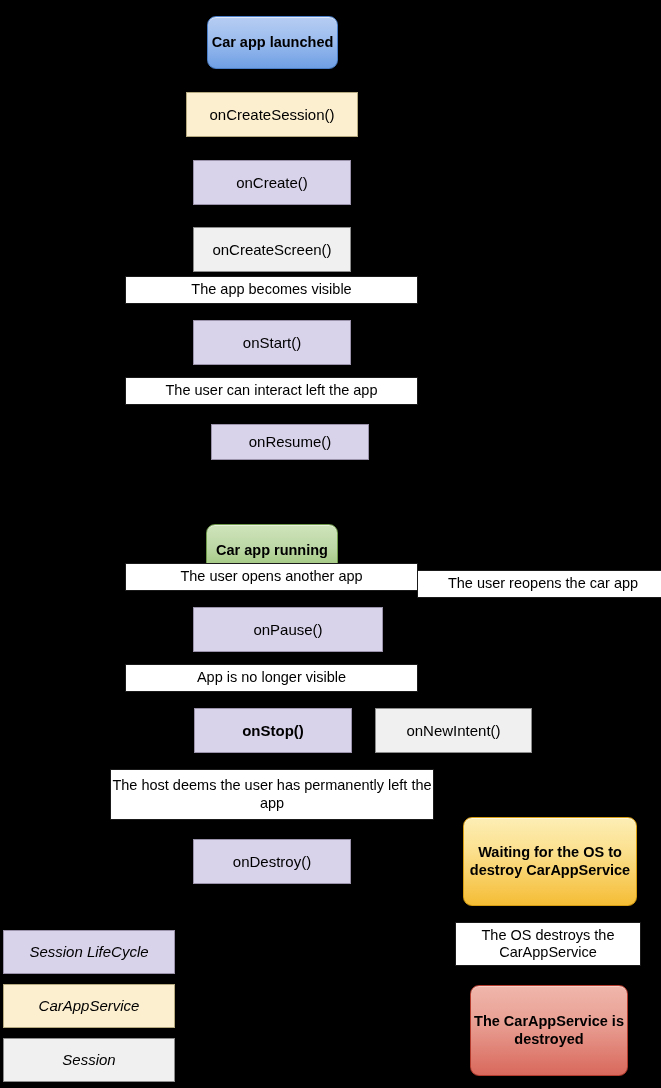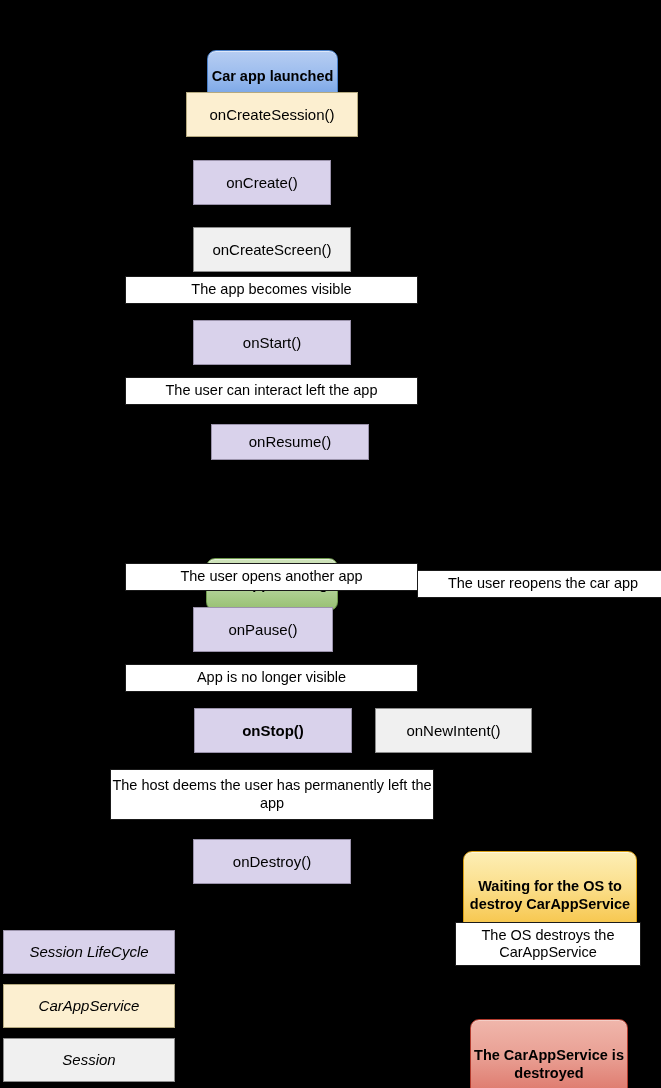--- a/index.html
+++ b/index.html
@@ -16,7 +16,7 @@
   .rect.white{background:#ffffff;border-color:#1a1a1a;font-size:14.5px;}
 
   
-  .state{border-radius:9px;font-weight:bold;font-size:14.5px;margin-top:34px;}
+  .state{border-radius:9px;font-weight:bold;font-size:14.5px;}
   .state.launched{
       background:linear-gradient(to bottom,#b6cdf2 0%,#9dbdee 45%,#6f9fe4 100%);
       border:1.5px solid #4a7fc7;

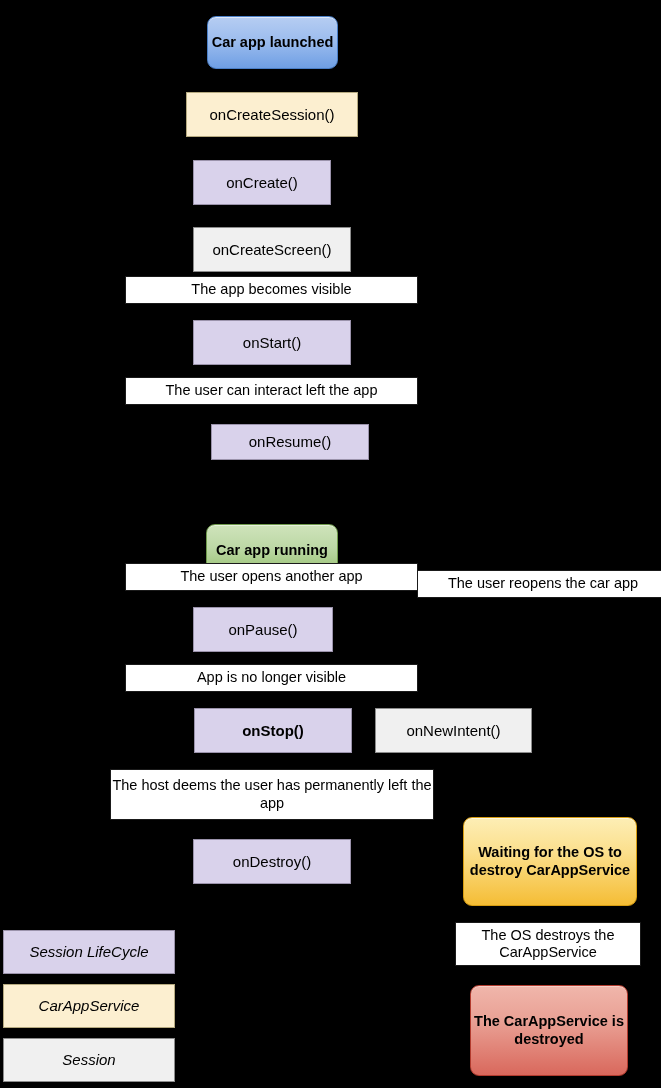--- a/index.html
+++ b/index.html
@@ -48,7 +48,7 @@
       <div class="node rect service" style="left: 186px; top: 92px; width: 172px; height: 45px;">
         <span>onCreateSession()</span>
       </div>
-      <div class="node rect lifecycle" style="left: 193px; top: 160px; width: 138px; height: 45px;">
+      <div class="node rect lifecycle" style="left: 193px; top: 160px; width: 158px; height: 45px;">
         <span>onCreate()</span>
       </div>
       <div class="node rect session" style="left: 193px; top: 227px; width: 158px; height: 45px;">

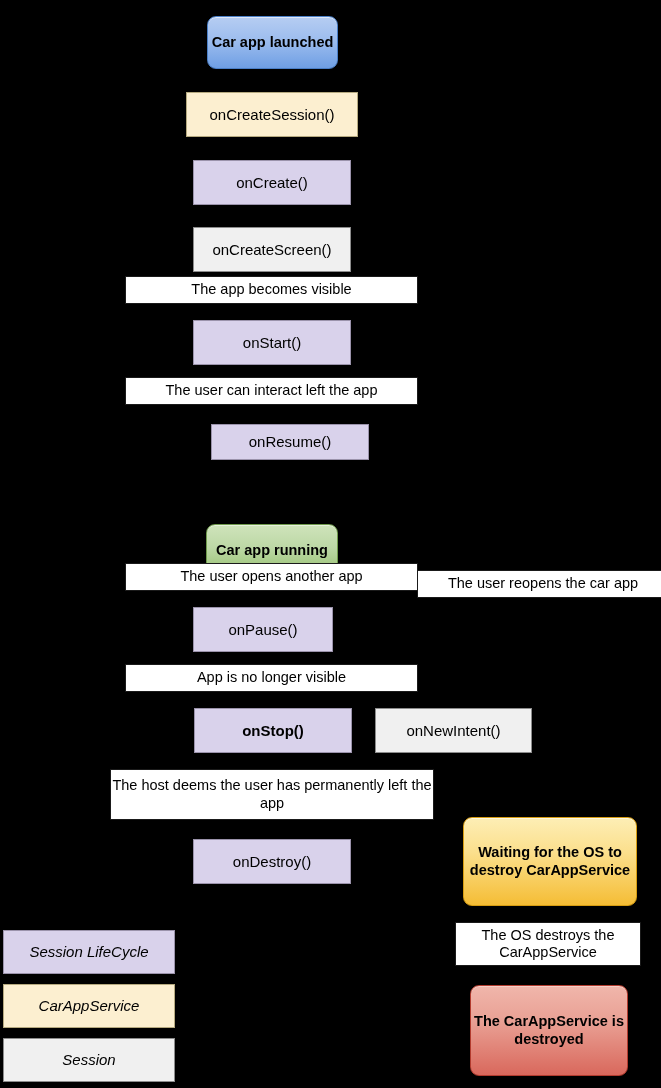--- a/index.html
+++ b/index.html
@@ -75,7 +75,7 @@
       <div class="node rect white" style="left: 417px; top: 570px; width: 252px; height: 28px;">
         <span>The user reopens the car app</span>
       </div>
-      <div class="node rect lifecycle" style="left: 193px; top: 607px; width: 140px; height: 45px; text-align: center;">
+      <div class="node rect lifecycle" style="left: 193px; top: 607px; width: 190px; height: 45px; text-align: center;">
         <span>onPause()</span>
       </div>
       <div class="node rect white" style="left: 125px; top: 664px; width: 293px; height: 28px;">

